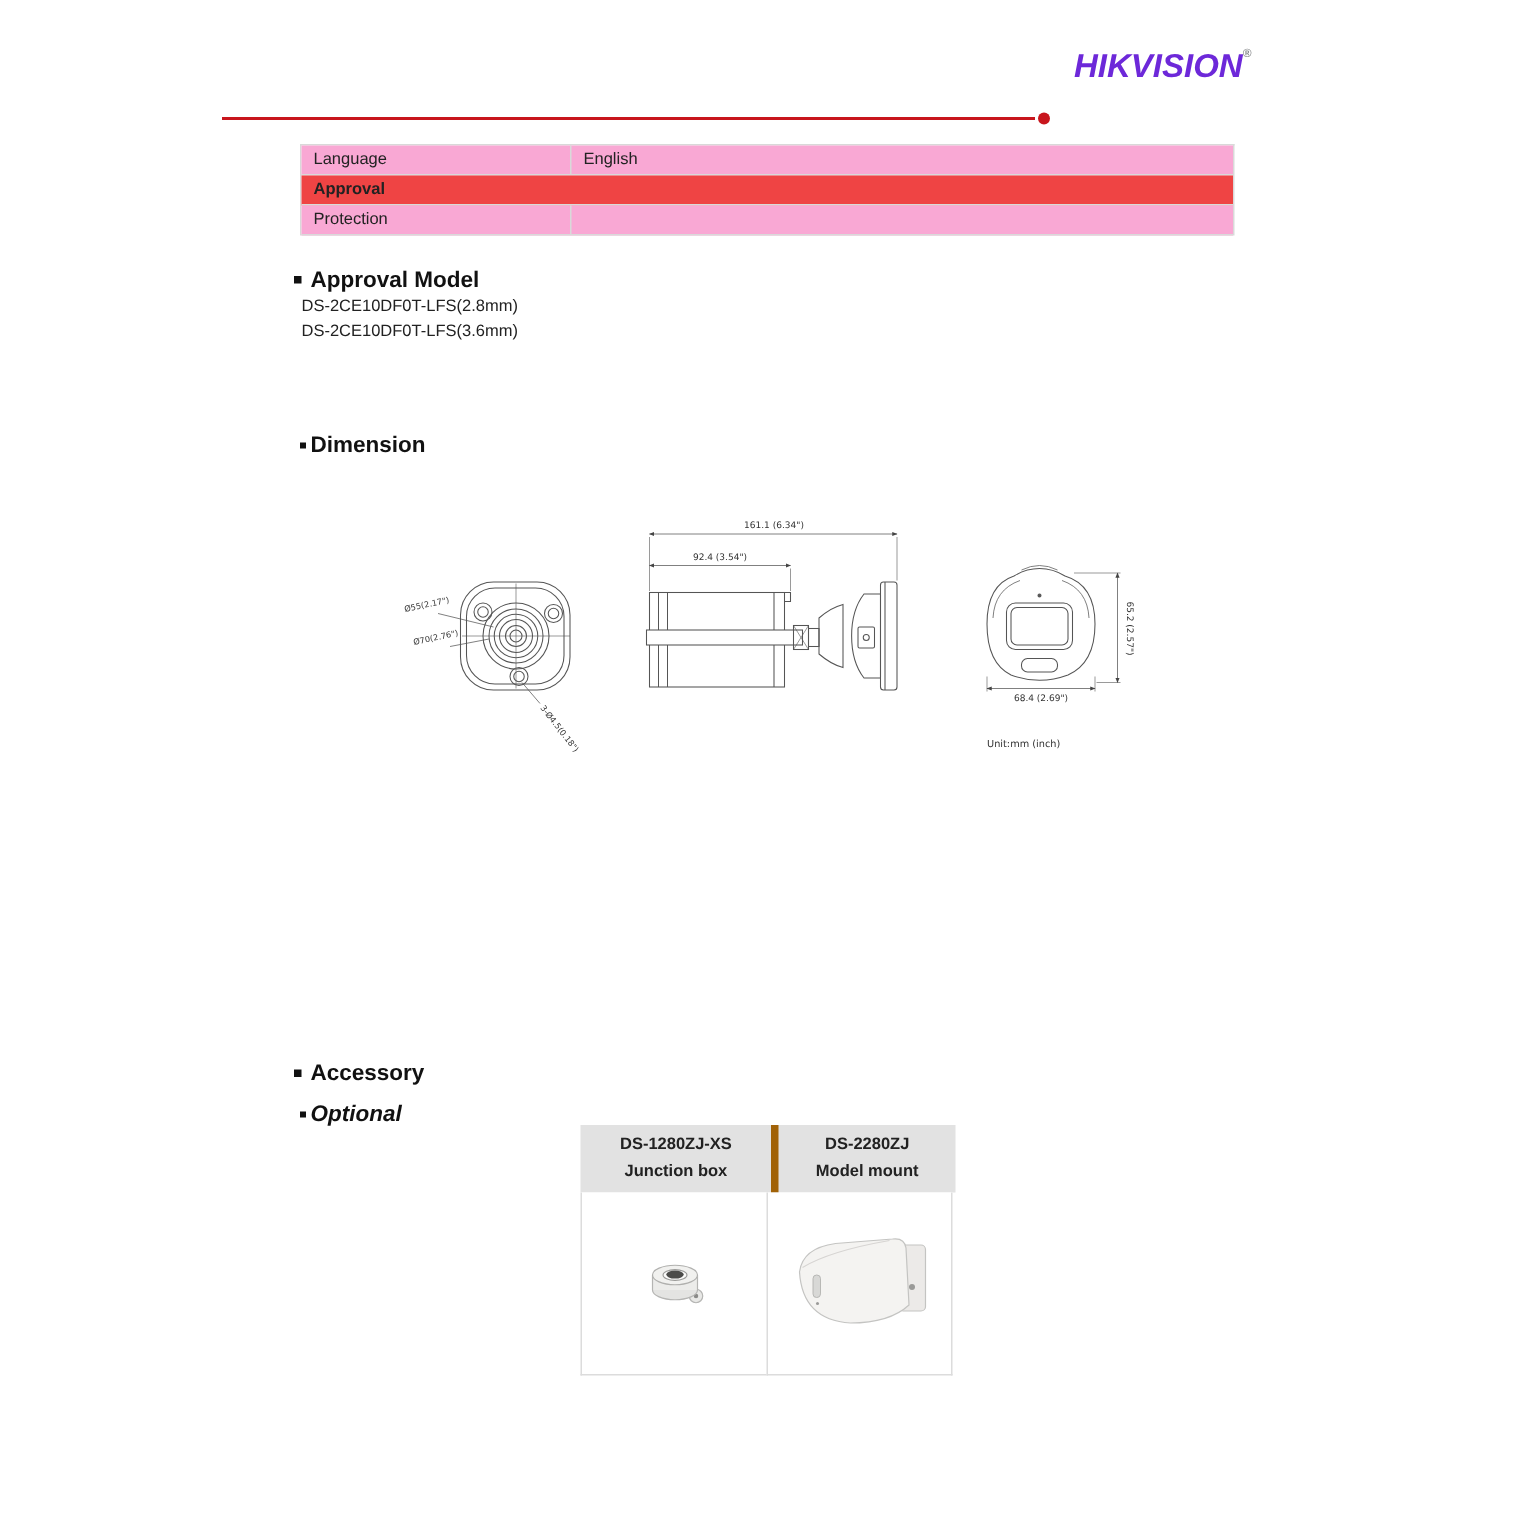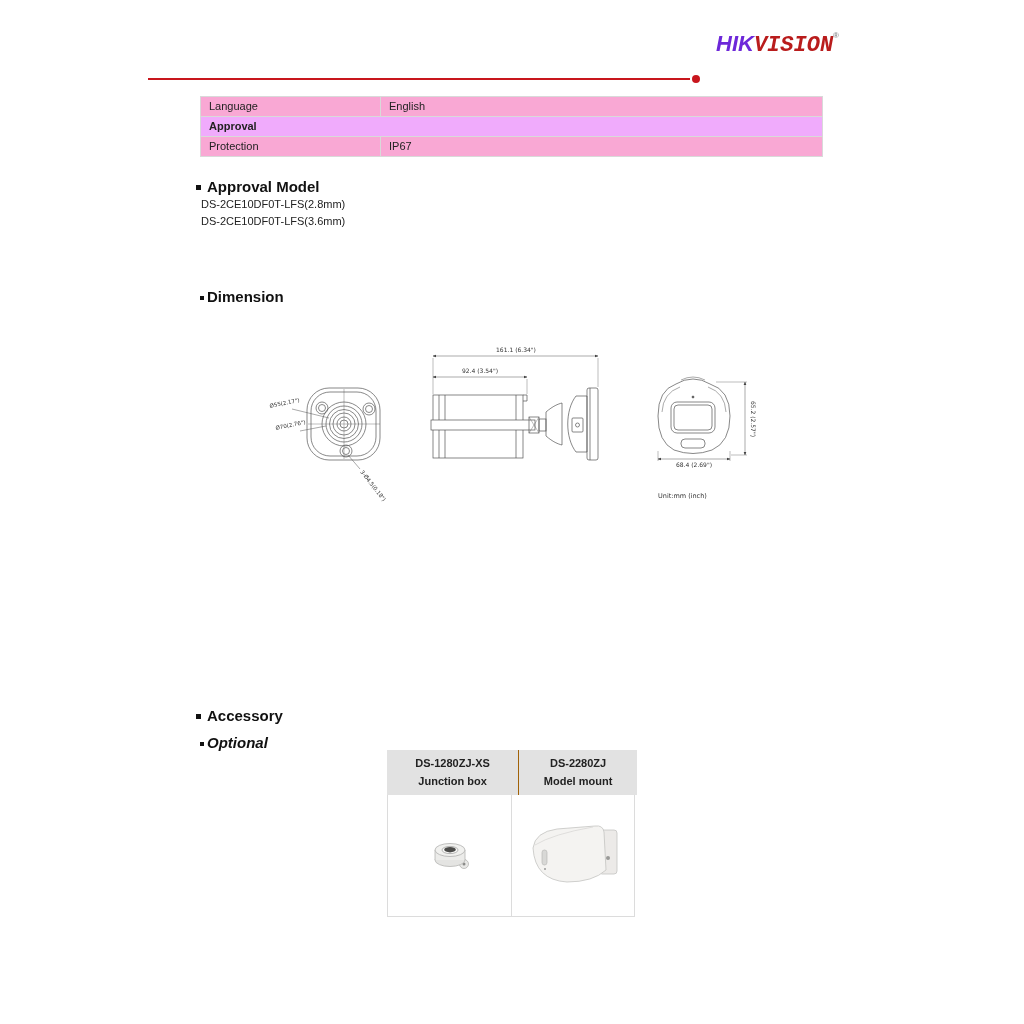--- a/index.html
+++ b/index.html
@@ -10,7 +10,7 @@
   .logo{position:absolute;left:716px;top:31px;font-style:italic;font-weight:bold;
         font-size:22px;letter-spacing:0px;white-space:nowrap;}
   .logo .hik{color:#6d28d9;}
-  .logo .vision{color:#b91c1c;font-family:Liberation Mono, monospace;}
+  .logo .vision{color:#6d28d9;}
   .logo .reg{color:#8a8c8e;font-size:8px;vertical-align:top;font-style:normal;}
 
   

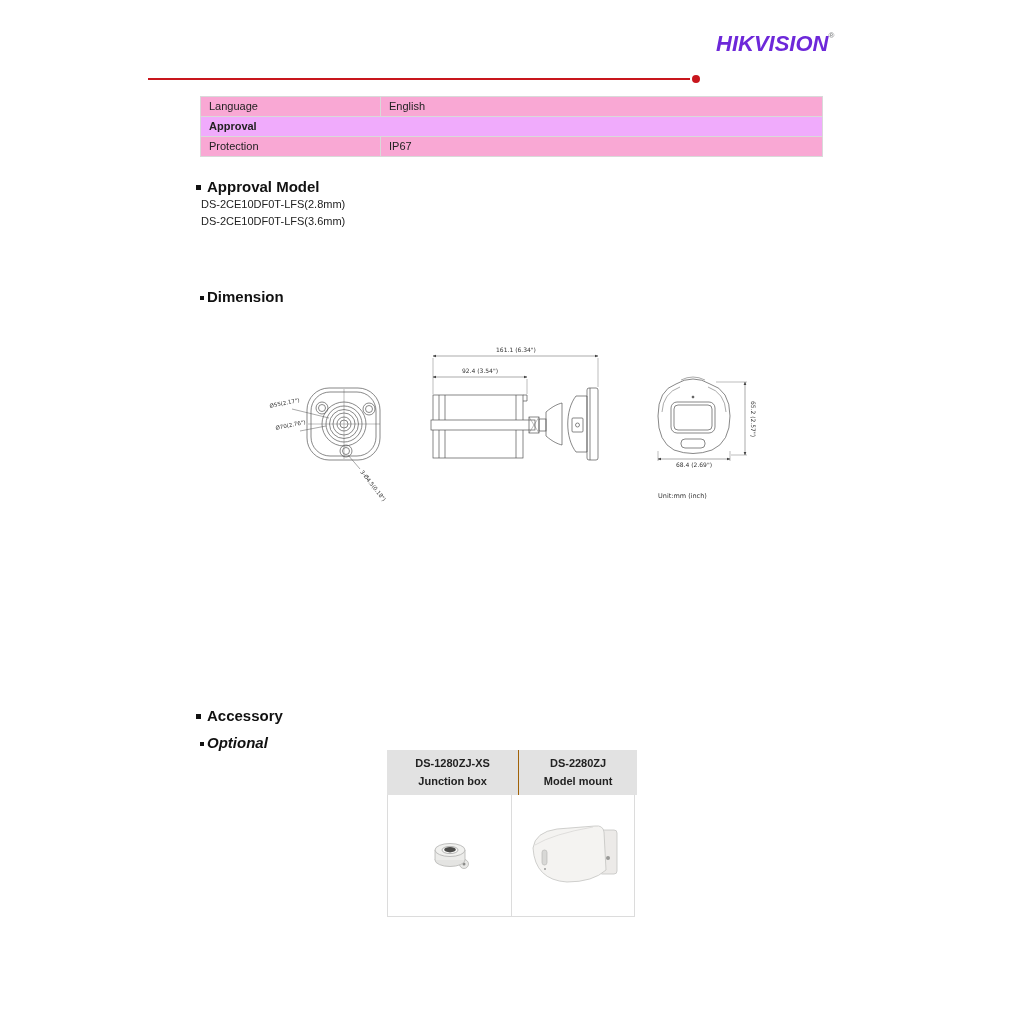--- a/index.html
+++ b/index.html
@@ -23,7 +23,7 @@
   .spec-row{display:flex;height:19px;line-height:19px;border-bottom:1px solid #d9d9d9;background:#f9a8d4;}
   .spec-row .c1{width:180px;padding-left:8px;border-right:1px solid #d9d9d9;box-sizing:border-box;}
   .spec-row .c2{flex:1;padding-left:8px;}
-  .spec-row.section{background:#f0abfc;font-weight:bold;}
+  .spec-row.section{background:#ef4444;font-weight:bold;}
   .spec-row.section .c1{border-right:none;width:auto;}
 
   

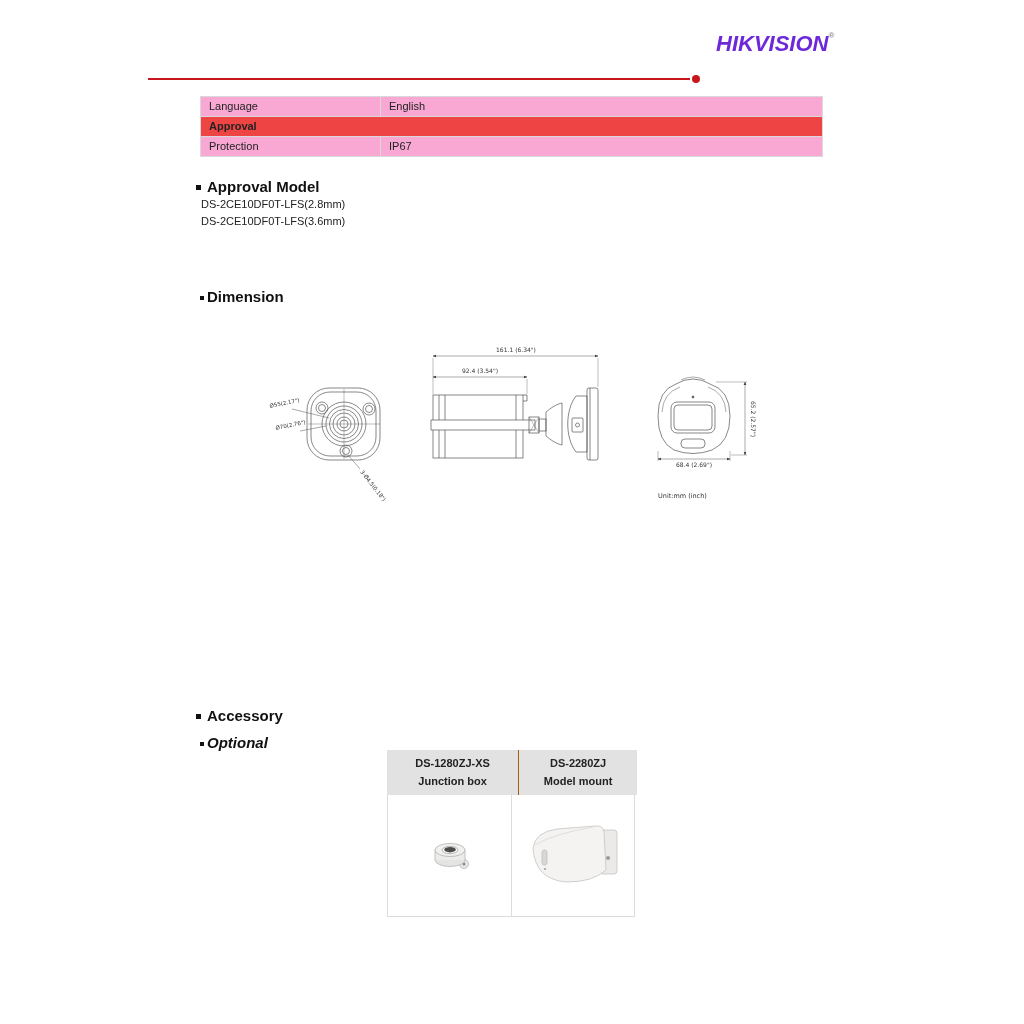--- a/index.html
+++ b/index.html
@@ -72,7 +72,6 @@
     </div>
     <div class="spec-row">
       <div class="c1">Protection</div>
-      <div class="c2">IP67</div>
     </div>
   </div>
 

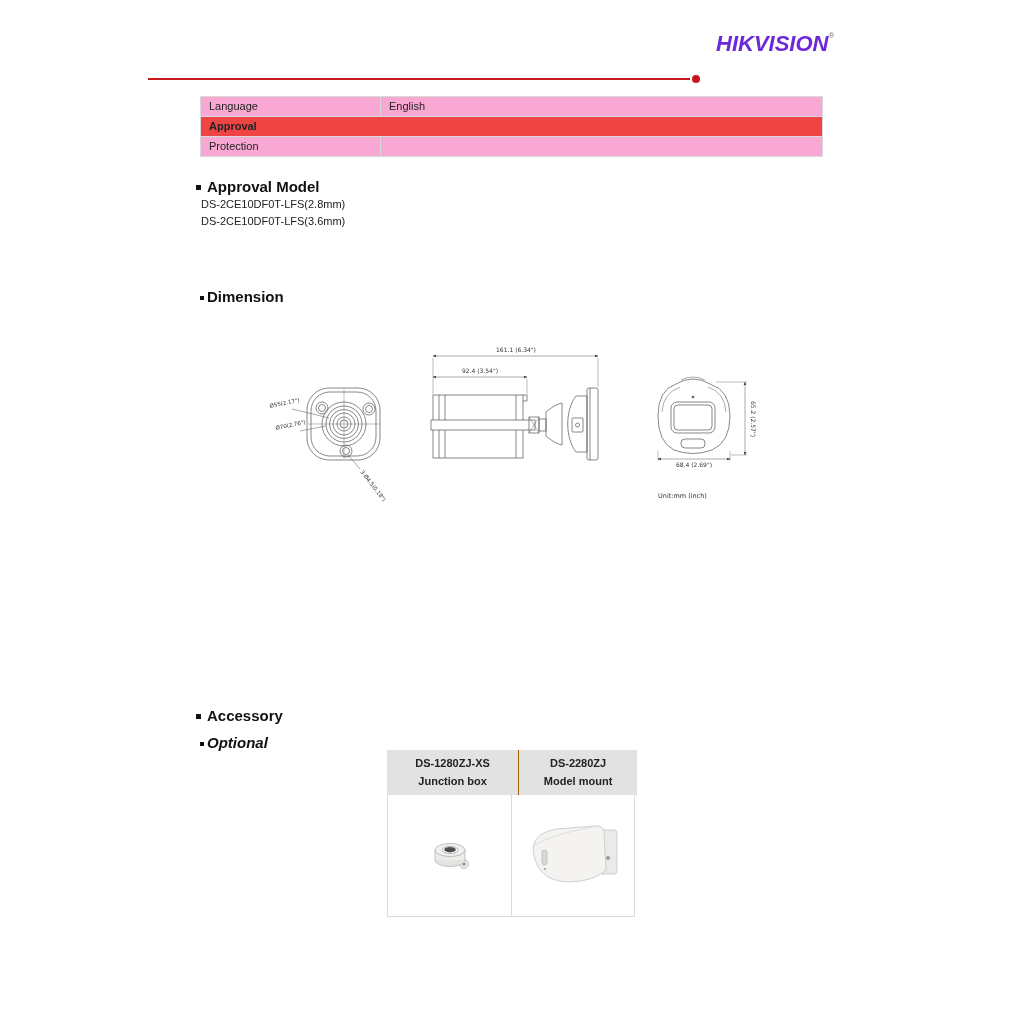--- a/index.html
+++ b/index.html
@@ -43,7 +43,7 @@
   .acc{position:absolute;left:387px;top:750px;width:250px;font-size:11px;}
   .acc-head{display:flex;background:#e2e2e2;height:45px;}
   .acc-head .cell{width:124px;text-align:center;font-weight:bold;padding-top:7px;box-sizing:border-box;}
-  .acc-head .cell:first-child{border-right:1px solid #a16207;width:139px;}
+  .acc-head .cell:first-child{border-right:5px solid #a16207;width:139px;}
   .acc-head .model{display:block;margin-bottom:6px;}
   .acc-body{display:flex;}
   .acc-body .cell{width:124px;height:122px;border:1px solid #dcdcdc;border-top:none;

